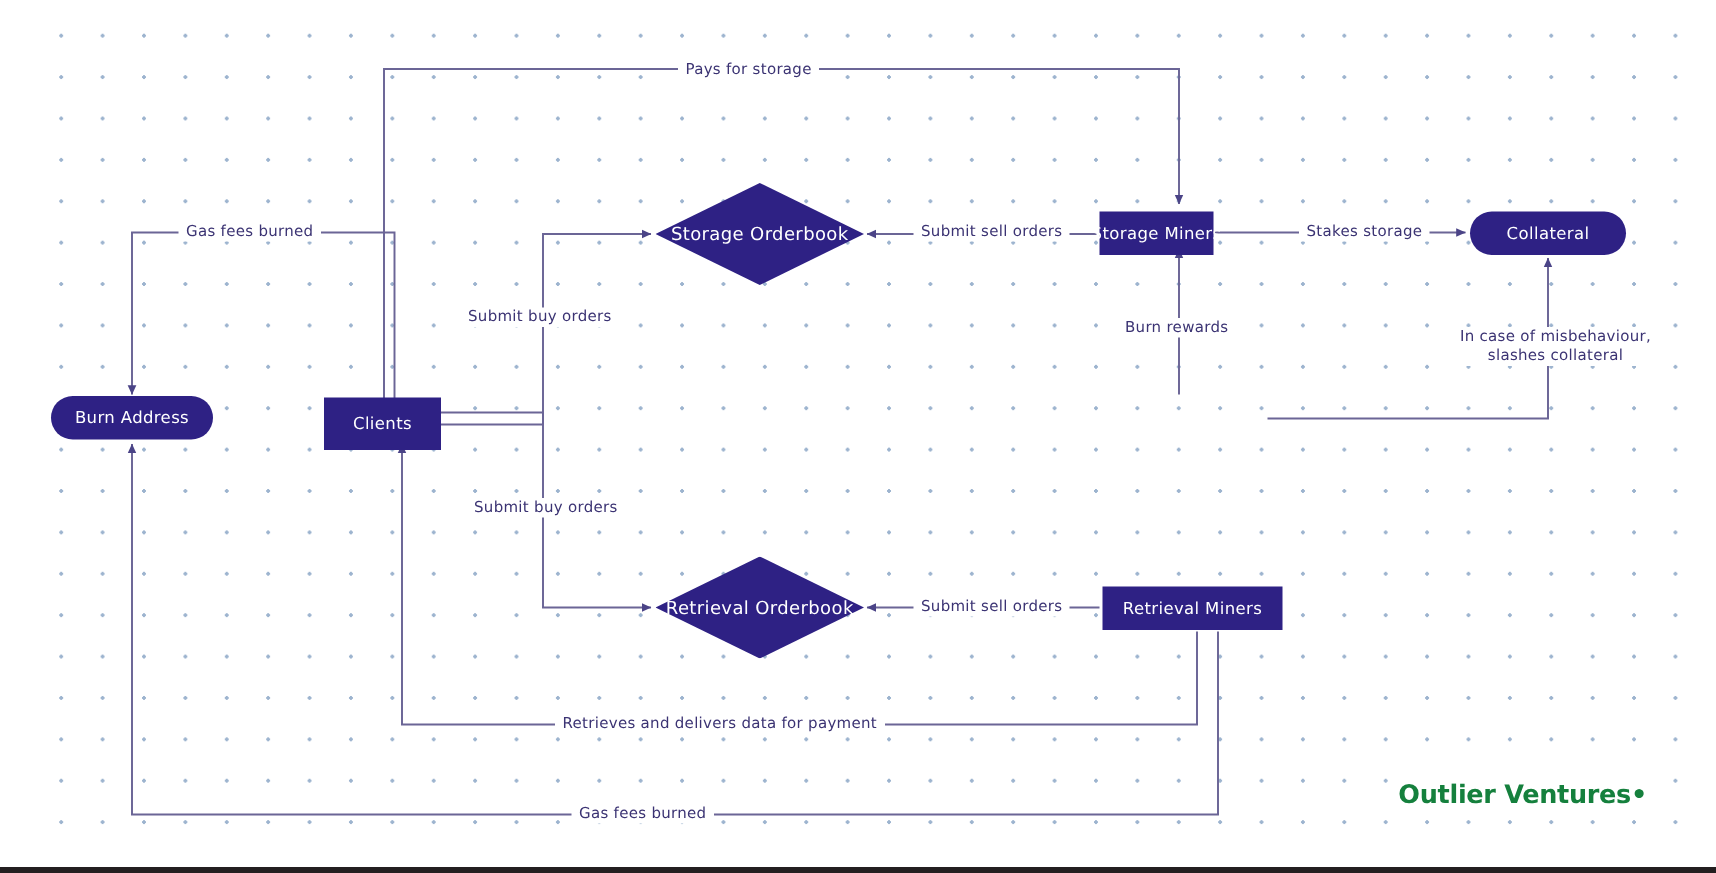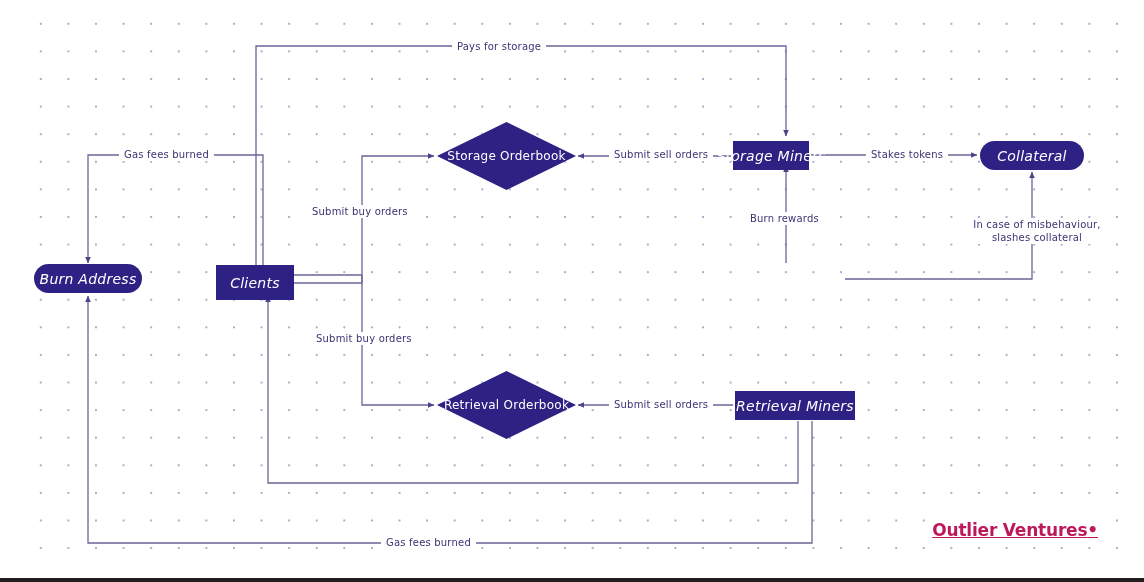--- a/index.html
+++ b/index.html
@@ -27,7 +27,7 @@
   .node{
     position:absolute;background:#2e2184;color:#ffffff;
     display:flex;align-items:center;justify-content:center;
-    font-size:14px;letter-spacing:.25px;white-space:nowrap;font-style:italic;
+    font-size:11px;letter-spacing:.25px;white-space:nowrap;
   }
   .node.pill{border-radius:999px;}
   .node.rect{border-radius:0;}

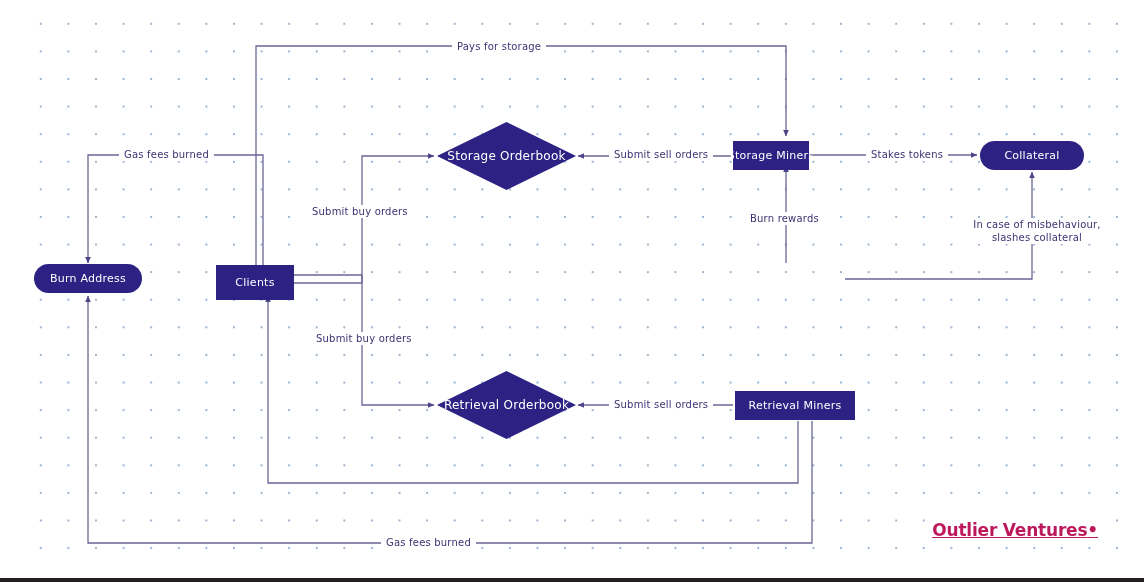--- a/index.html
+++ b/index.html
@@ -139,7 +139,7 @@
 
   <div class="edge-label" style="left:609px;top:148px;">Submit sell orders</div>
 
-  <div class="edge-label" style="left:866px;top:148px;">Stakes tokens</div>
+  <div class="edge-label" style="left:866px;top:148px;">Stakes storage</div>
 
   <div class="edge-label" style="left:745px;top:212px;">Burn rewards</div>
 

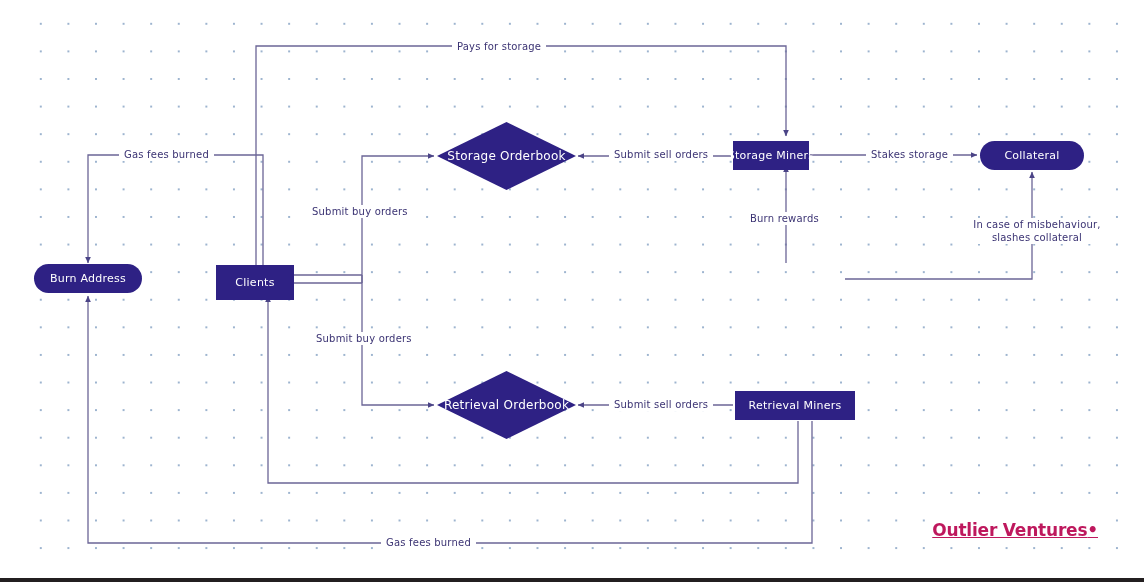--- a/index.html
+++ b/index.html
@@ -152,6 +152,7 @@
 
   <div class="edge-label" style="left:609px;top:398px;">Submit sell orders</div>
 
+  <div class="edge-label" style="left:370px;top:476px;">Retrieves and delivers data for payment</div>
 
   <div class="edge-label" style="left:381px;top:536px;">Gas fees burned</div>
 

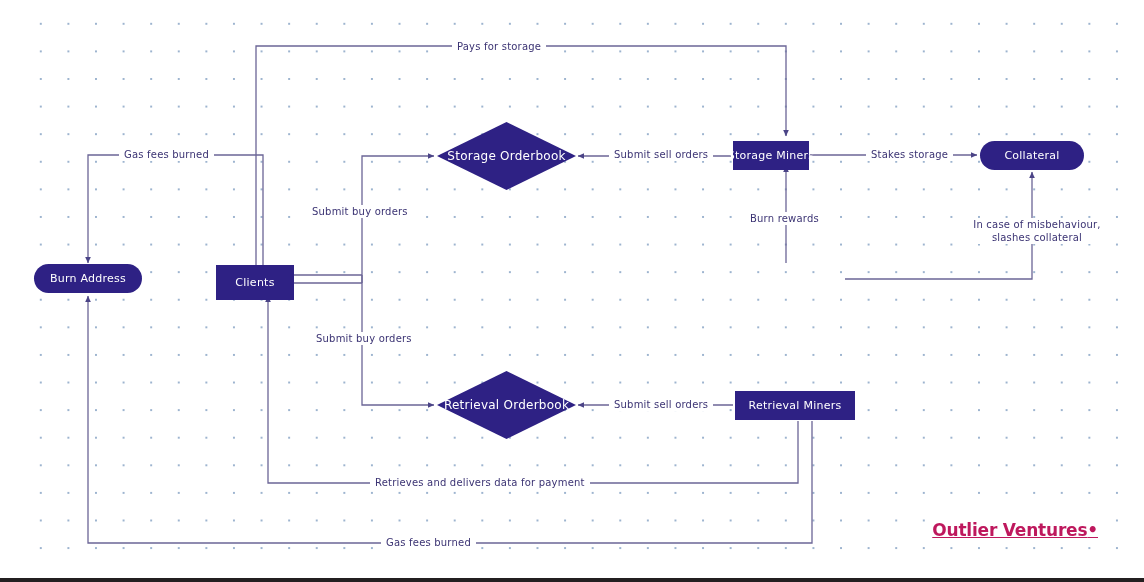--- a/index.html
+++ b/index.html
@@ -53,8 +53,8 @@
 
   .logo{
     position:absolute;right:42px;bottom:40px;
-    color:#be185d;font-size:17px;font-weight:bold;letter-spacing:-.2px;
-    white-space:nowrap;background:#fff;padding:2px 4px;text-decoration:underline;
+    color:#15803d;font-size:17px;font-weight:bold;letter-spacing:-.2px;
+    white-space:nowrap;background:#fff;padding:2px 4px;
   }
   .logo .dot{font-size:17px;}
 </style>

